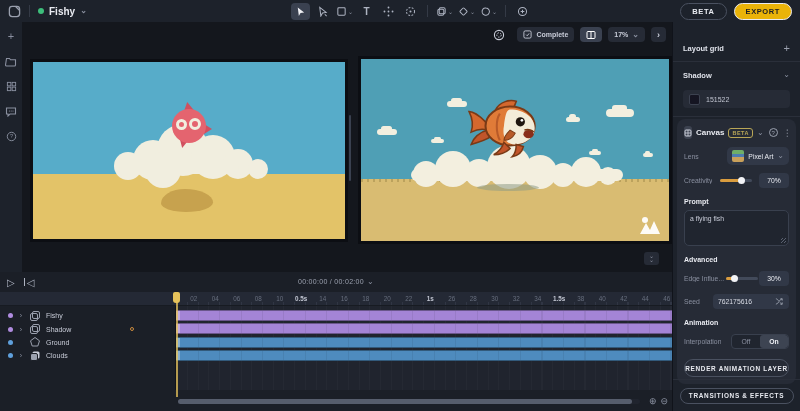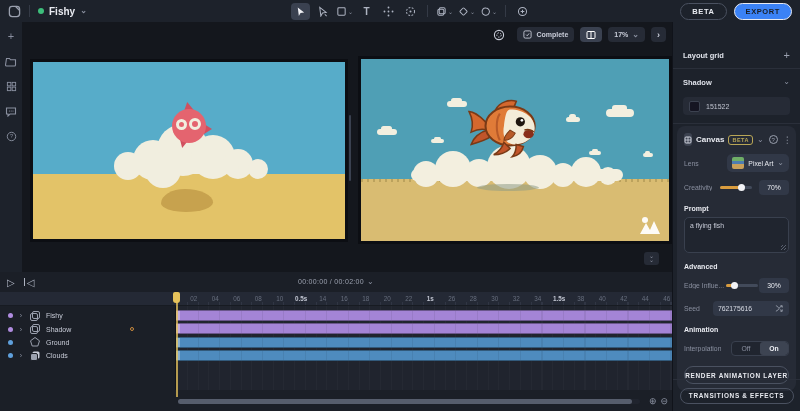--- a/index.html
+++ b/index.html
@@ -23,7 +23,7 @@
   .tgroup-div{width:1px;height:12px;background:#343a46;margin:0 4px}
   #tb-right{margin-left:auto;display:flex;align-items:center;gap:7px}
   .pill{border:1px solid #4a5160;border-radius:999px;padding:3px 11px;font-size:7.5px;font-weight:700;letter-spacing:.6px}
-  .pill.solid{background:#3b82f6;border-color:#e8eaf2;color:#1a1d24}
+  .pill.solid{background:#eab308;border-color:#e8eaf2;color:#1a1d24}
 
   
   #leftrail{position:absolute;left:0;top:22px;width:22px;height:250px;background:#1d222b;

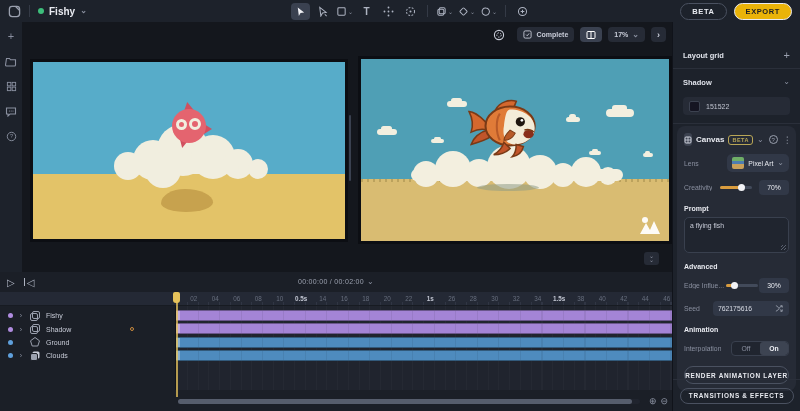--- a/index.html
+++ b/index.html
@@ -389,7 +389,7 @@
   </main>
 
   <aside id="rpanel">
-    <div class="rp-row" style="margin-top:20px">
+    <div class="rp-row" style="margin-top:13px">
       <span class="rp-title">Layout grid</span>
       <button class="rp-plus">+</button>
     </div>

